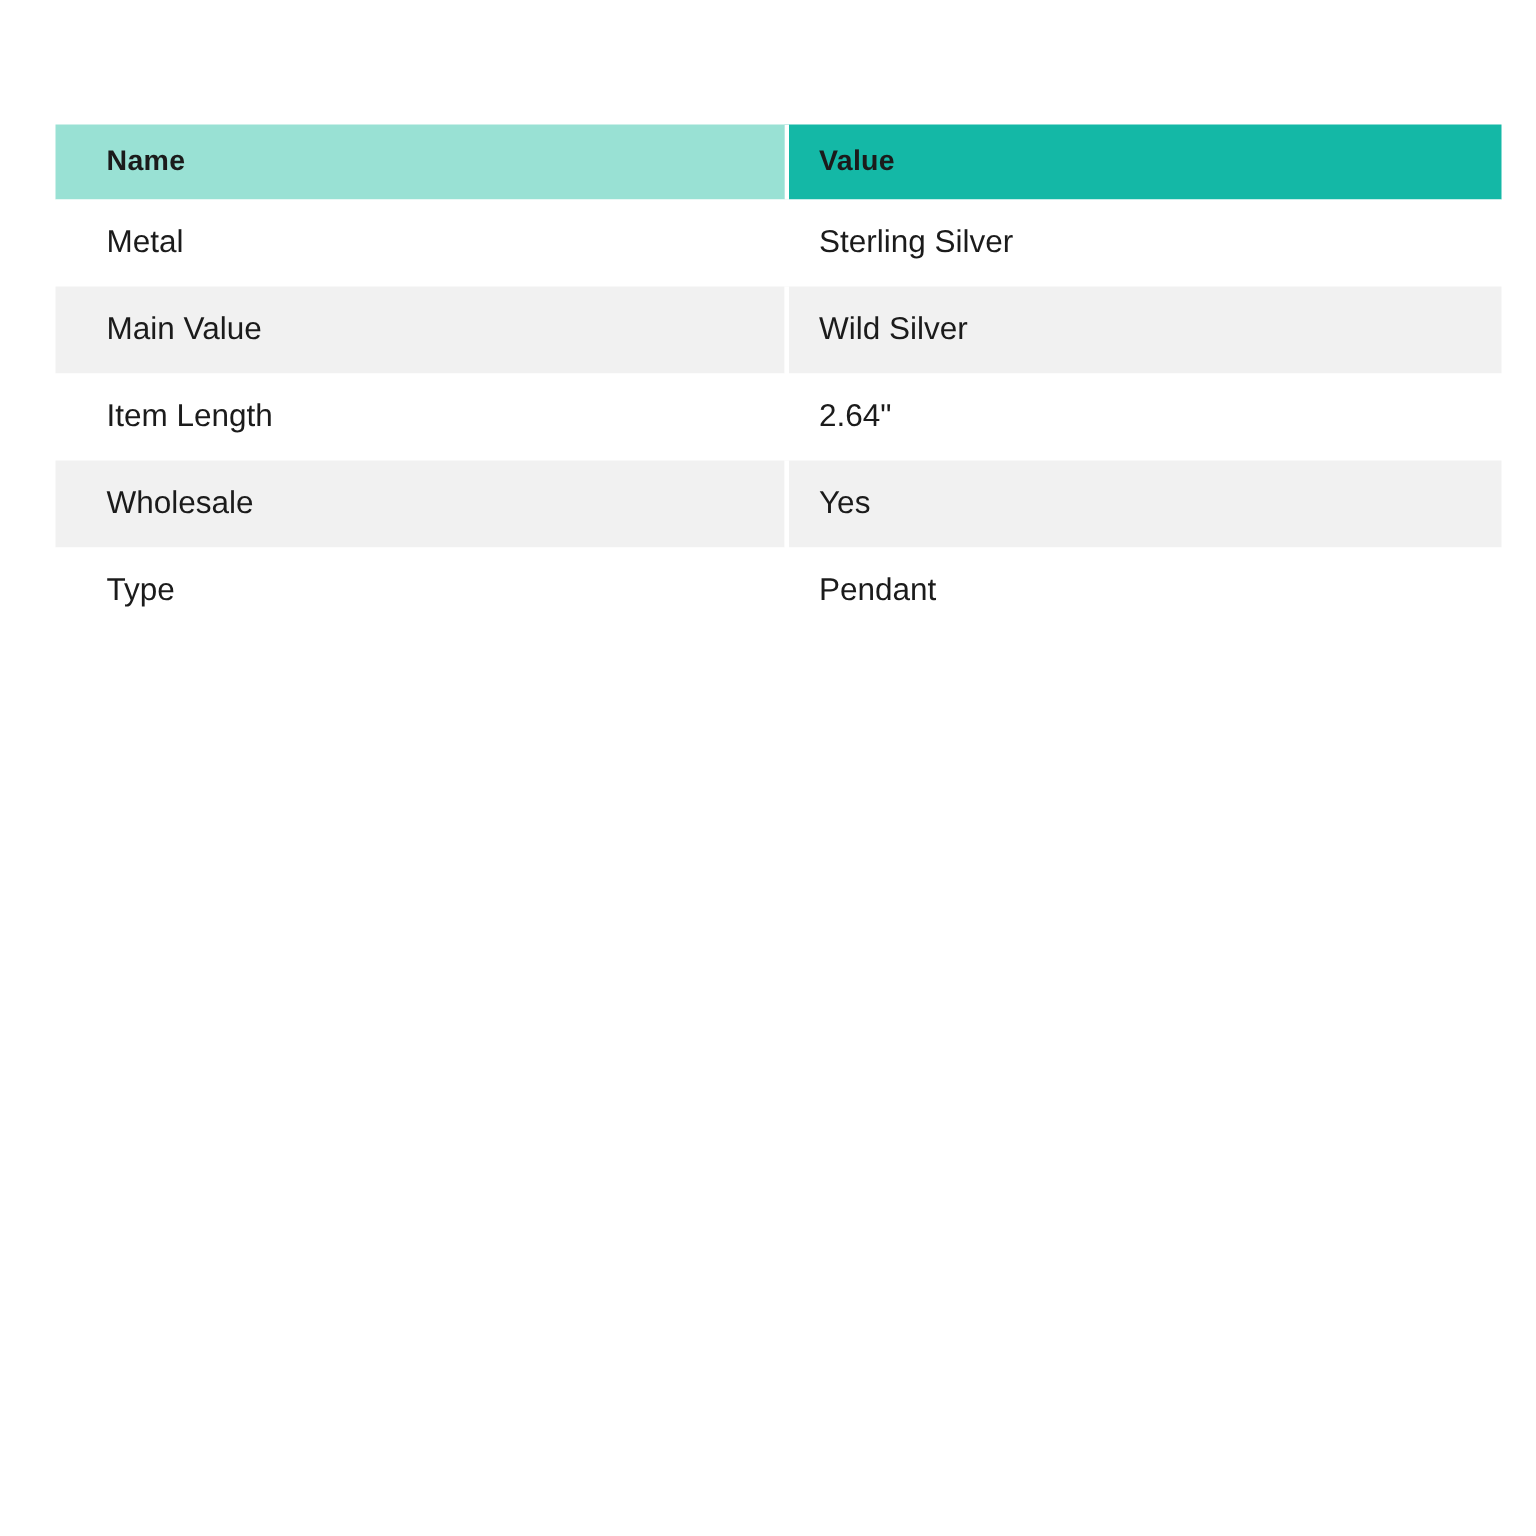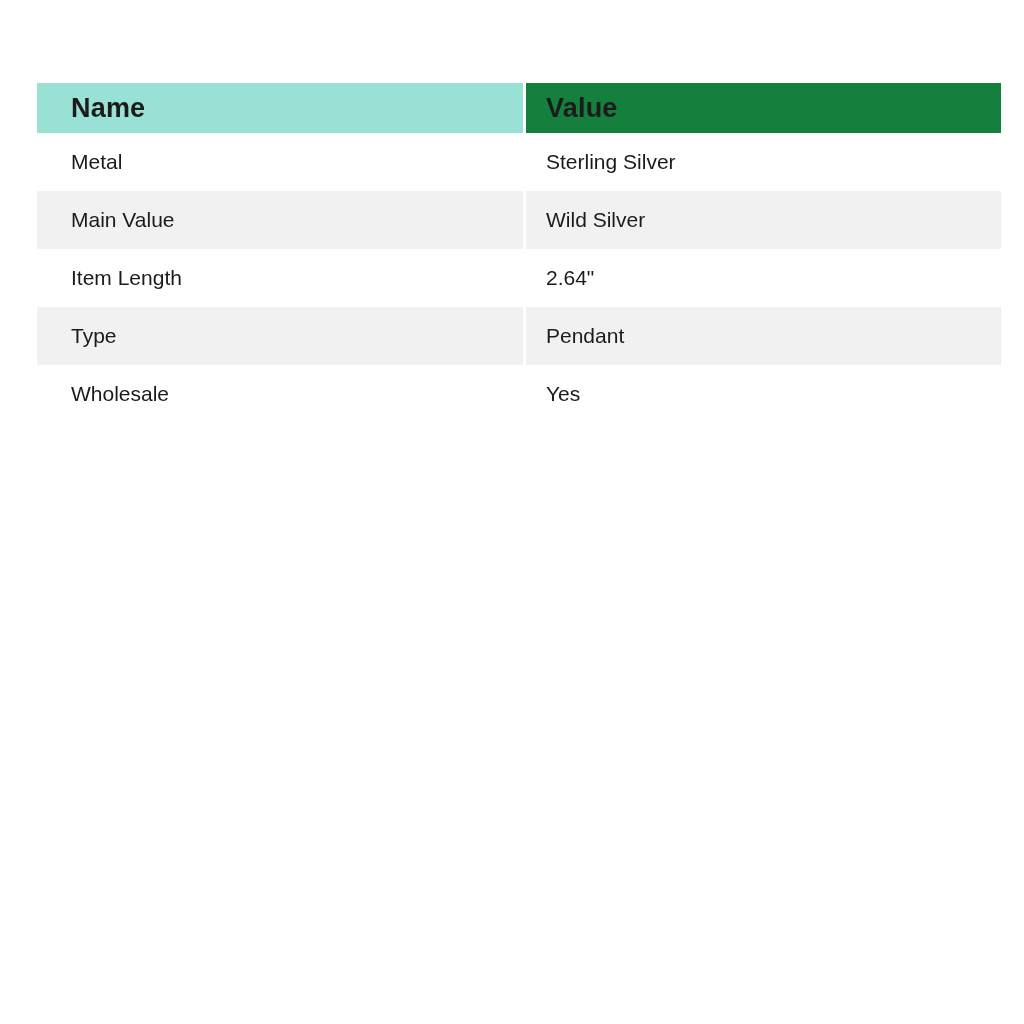--- a/index.html
+++ b/index.html
@@ -29,7 +29,7 @@
     height: 50px;
     text-align: left;
     vertical-align: middle;
-    font-size: 27px;
+    font-size: 19px;
     font-weight: 600;
     letter-spacing: 0.2px;
     box-sizing: border-box;

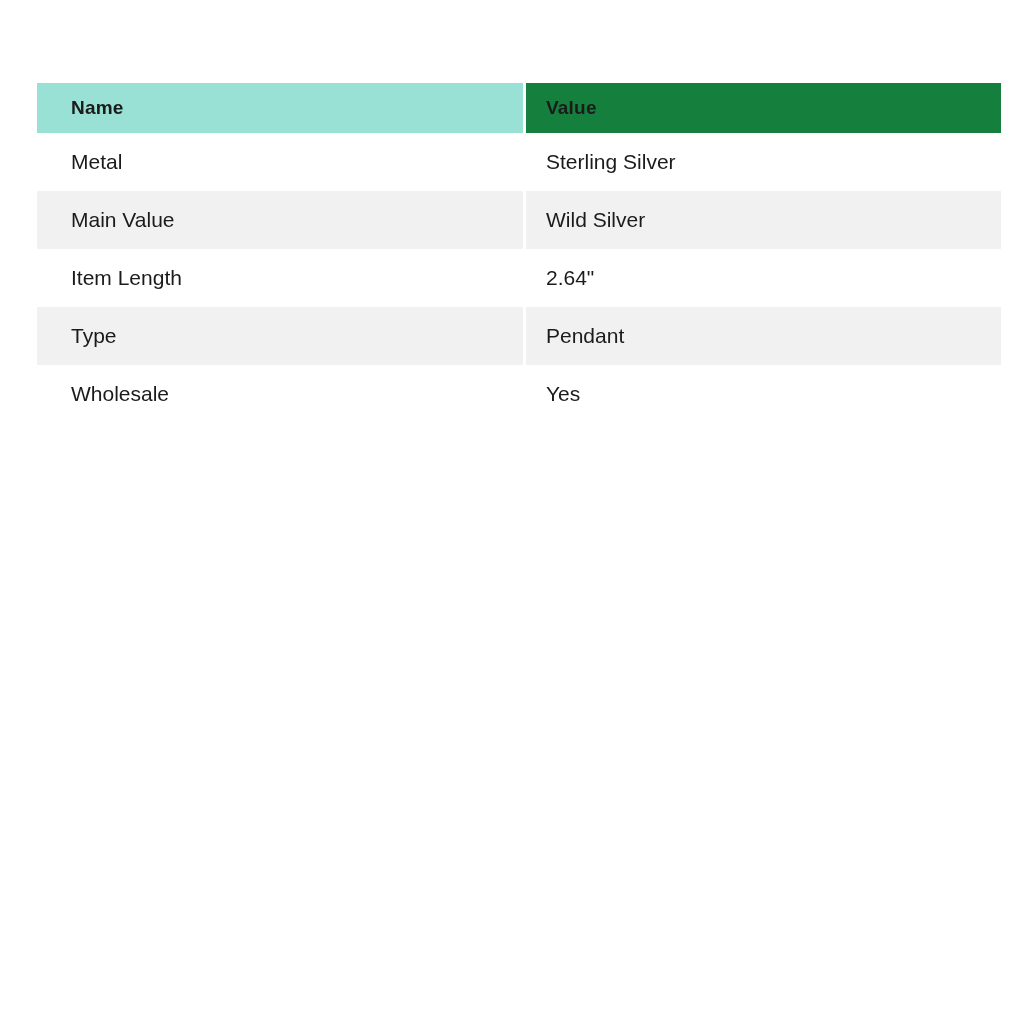--- a/index.html
+++ b/index.html
@@ -73,7 +73,7 @@
   <thead>
     <tr>
       <th class="hdr" style="background: rgb(153, 225, 212); color: rgb(27, 27, 27);">Name</th>
-      <th class="hdr" style="background: #15803d; color: rgb(27, 27, 27);">Value</th>
+      <th class="hdr" style="background: #14b8a6; color: rgb(27, 27, 27);">Value</th>
     </tr>
   </thead>
   <tbody id="spec-rows">

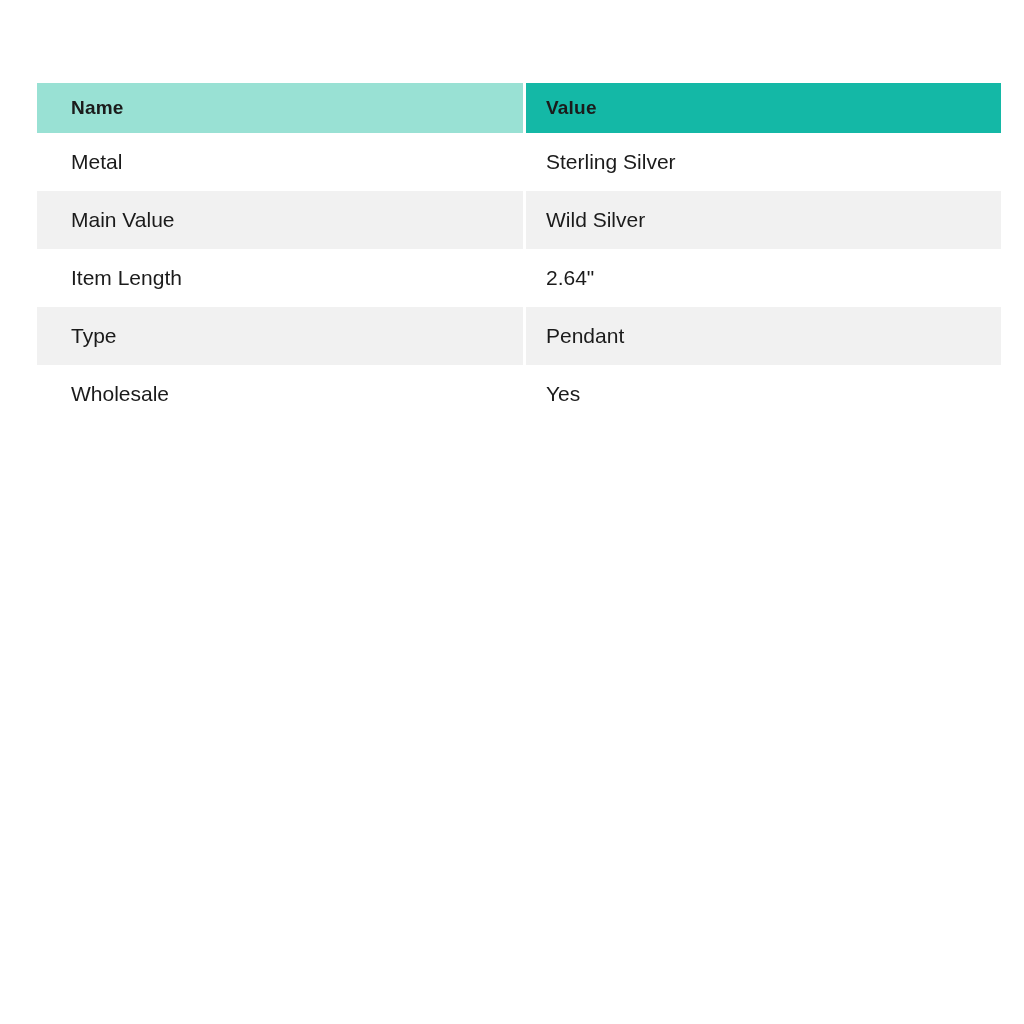--- a/index.html
+++ b/index.html
@@ -90,12 +90,12 @@
     <td>2.64"</td>
   </tr>
       <tr>
+    <td>Wholesale</td>
+    <td>Yes</td>
+  </tr>
+      <tr>
     <td>Type</td>
     <td>Pendant</td>
-  </tr>
-      <tr>
-    <td>Wholesale</td>
-    <td>Yes</td>
   </tr>
     </tbody>
 </table>

